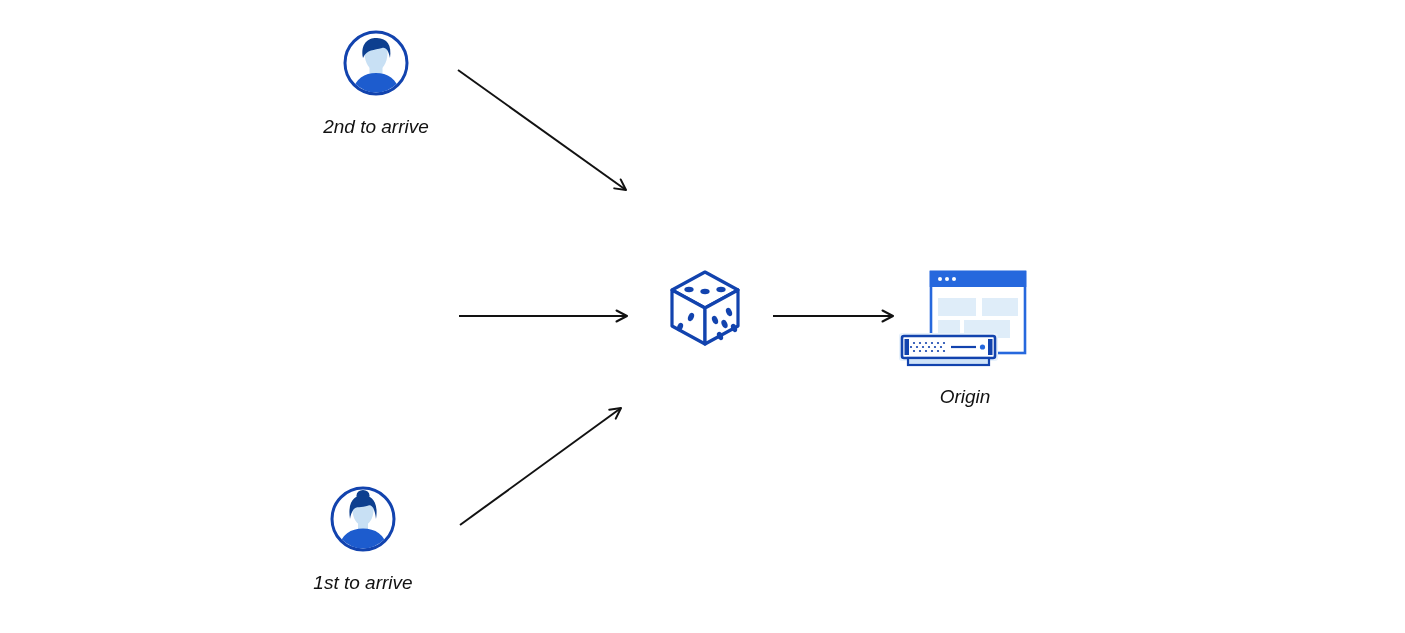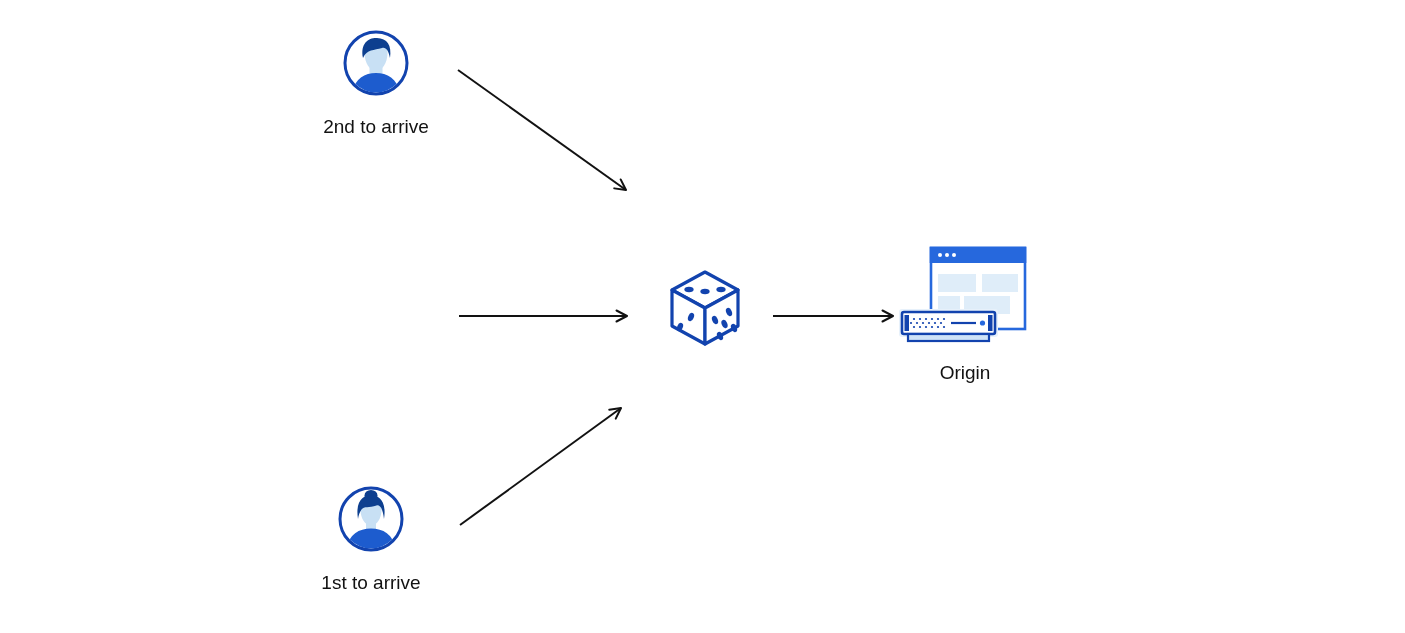--- a/index.html
+++ b/index.html
@@ -13,6 +13,7 @@
     position:relative; width:1405px; height:633px; background:var(--bg);
     font-family:"Liberation Sans","DejaVu Sans",sans-serif; color:var(--ink);
     overflow:hidden;
+    font-style:italic;
   }
   .node{position:absolute; display:flex; flex-direction:column; align-items:center;}
   .node-label{font-size:19px; line-height:21px; color:var(--ink); margin-top:20px; text-align:center; white-space:nowrap;}

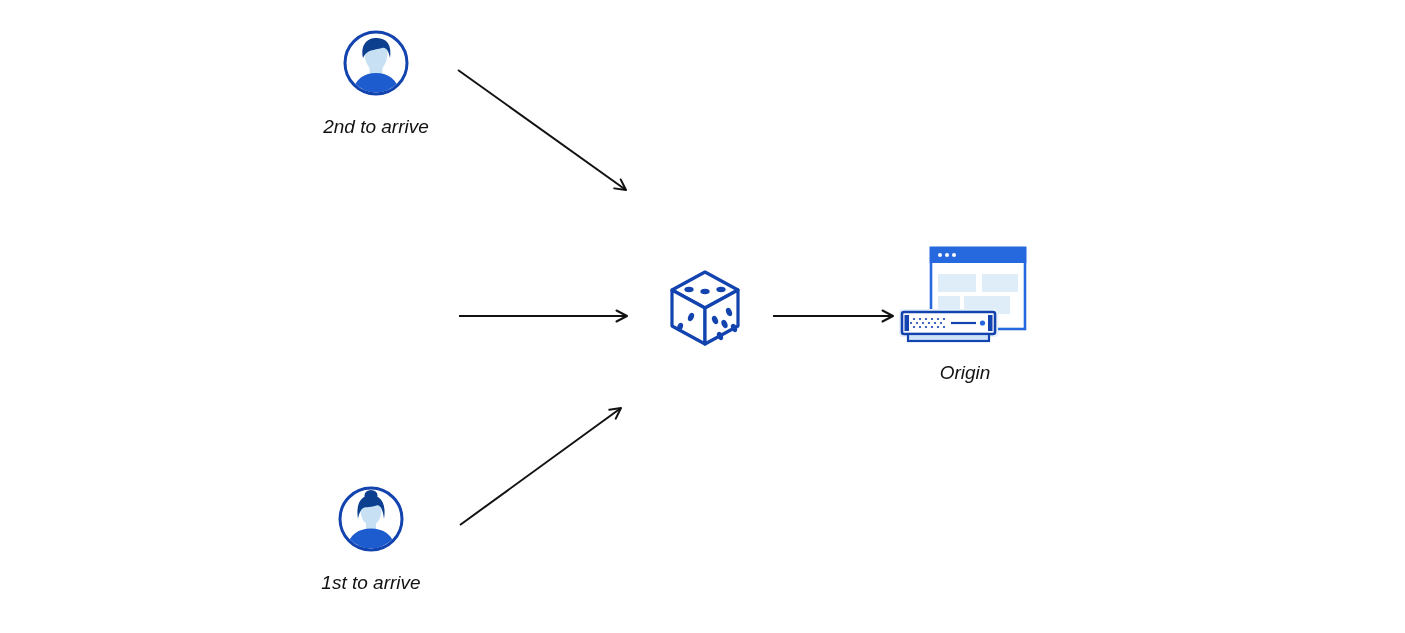--- a/index.html
+++ b/index.html
@@ -107,7 +107,7 @@
     </svg>
   </div>
 
-  <div class="node" style="left:898px; top:244px; width:134px;">
+  <div class="node" style="left:898px; top:268px; width:134px;">
     <svg width="134" height="105" viewBox="0 0 134 105">
 
       <g>

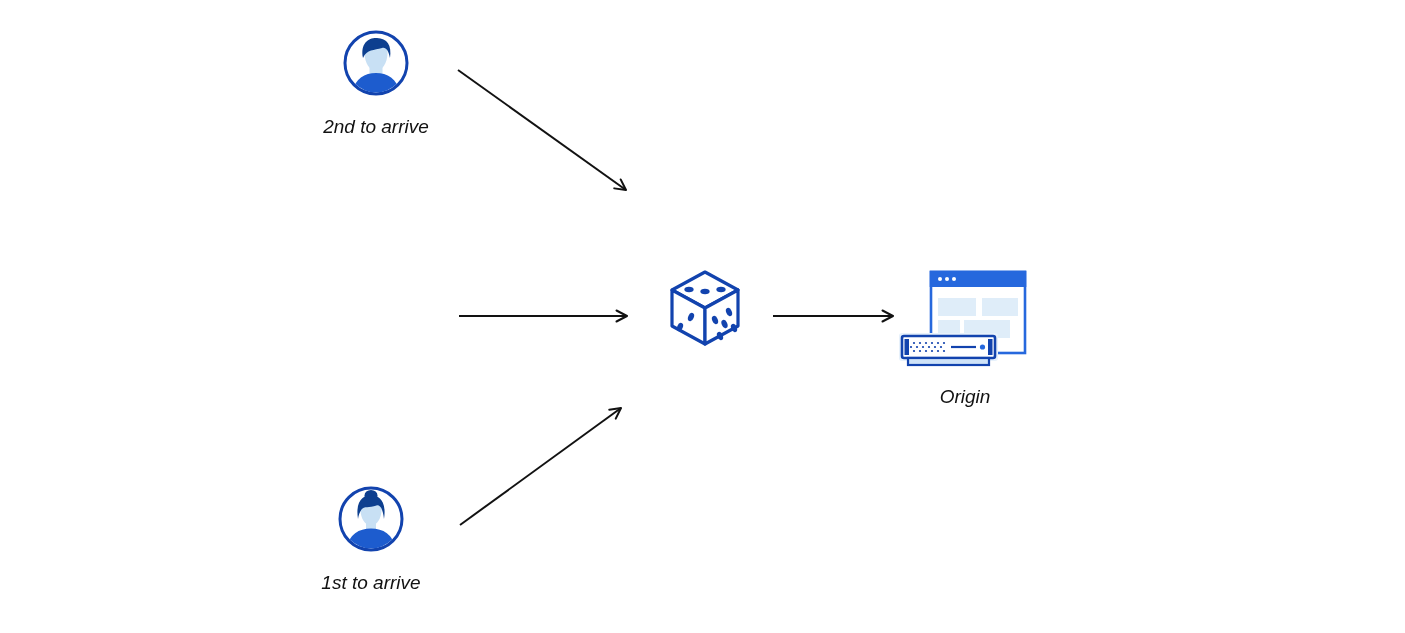--- a/index.html
+++ b/index.html
@@ -64,7 +64,7 @@
   </div>
 
 
-  <div class="node" style="left:301px; top:486px; width:140px;">
+  <div class="node" style="left:293px; top:486px; width:140px;">
     <svg width="66" height="66" viewBox="0 0 66 66">
       <defs>
           <clipPath id="clipC">

